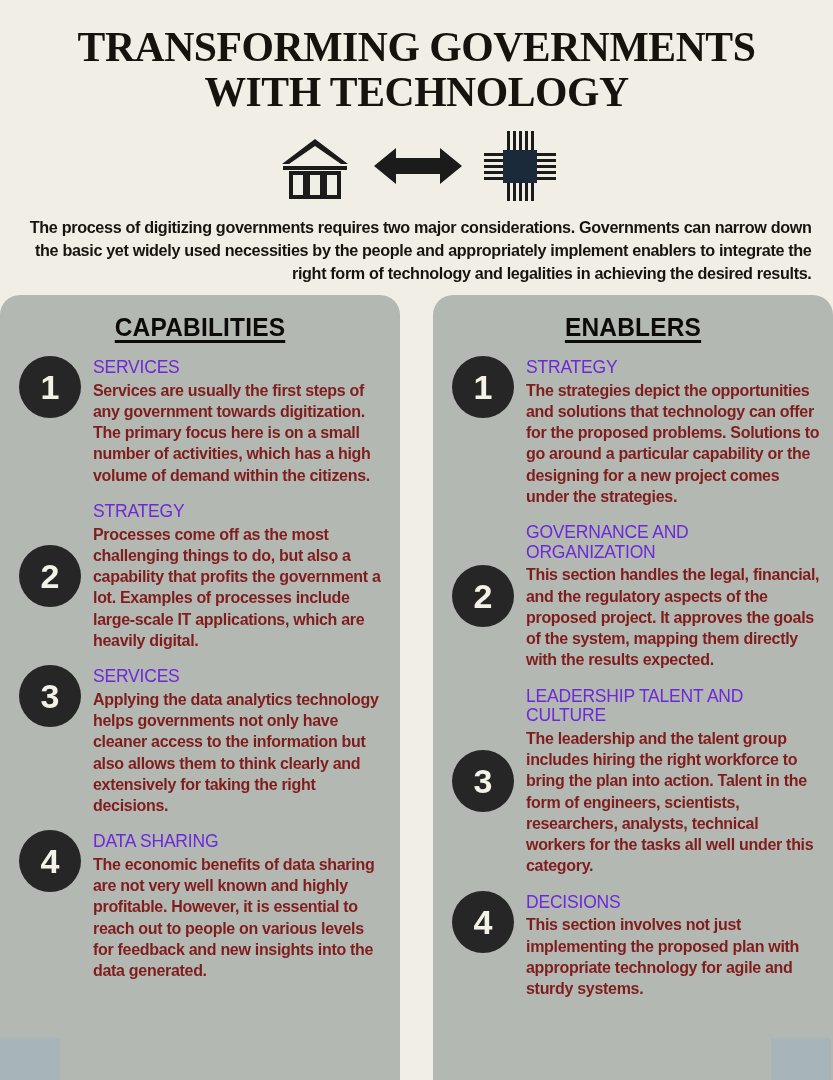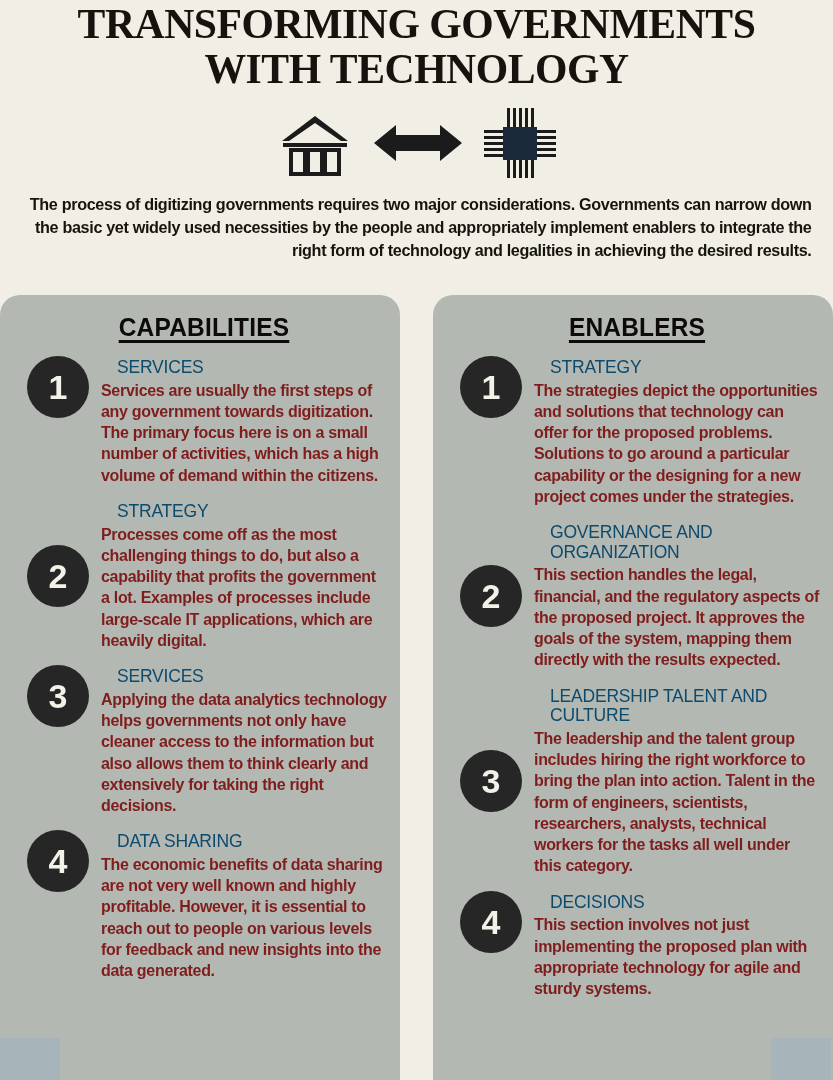--- a/index.html
+++ b/index.html
@@ -17,7 +17,7 @@
 
   
   .header {
-    padding-top: 1px;
+    padding-top: 24px;
     text-align: center;
   }
   .title {

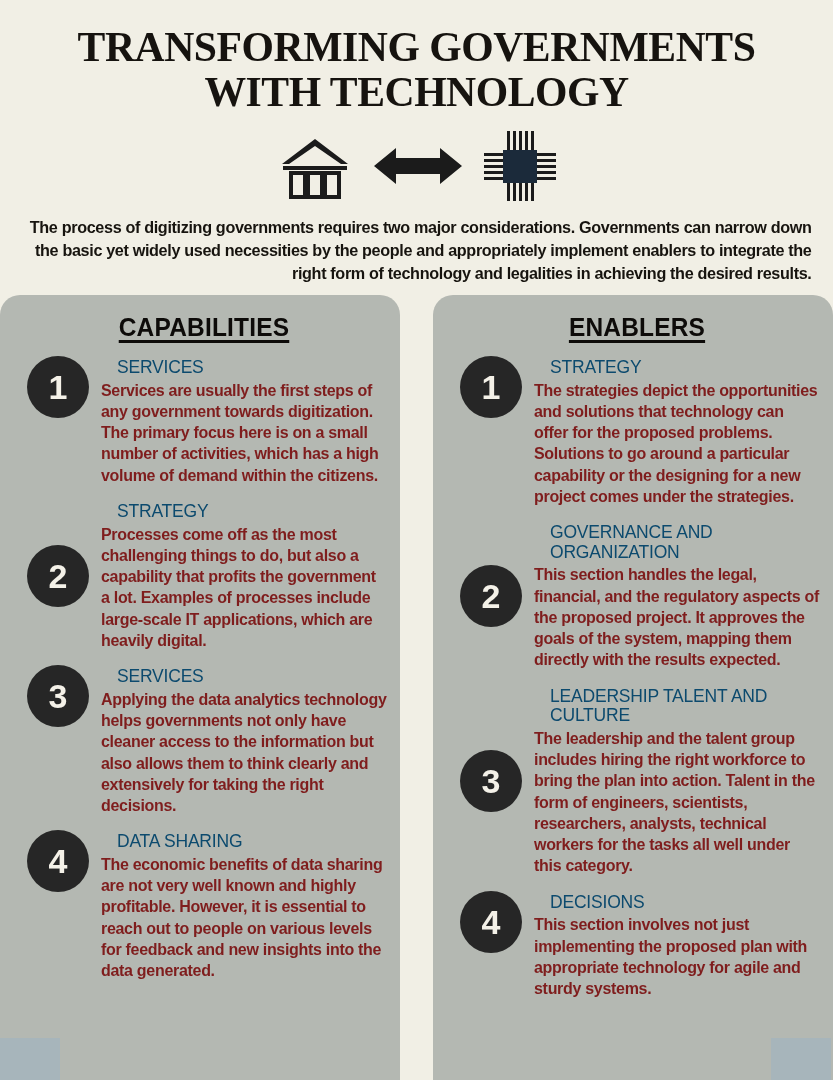--- a/index.html
+++ b/index.html
@@ -79,7 +79,7 @@
     border-radius: 20px 20px 0 0;
     overflow: hidden;
     box-sizing: border-box;
-    padding: 18px 0 0 8px;
+    padding: 18px 0 0 0;
   }
   .card-title {
     text-align: center;

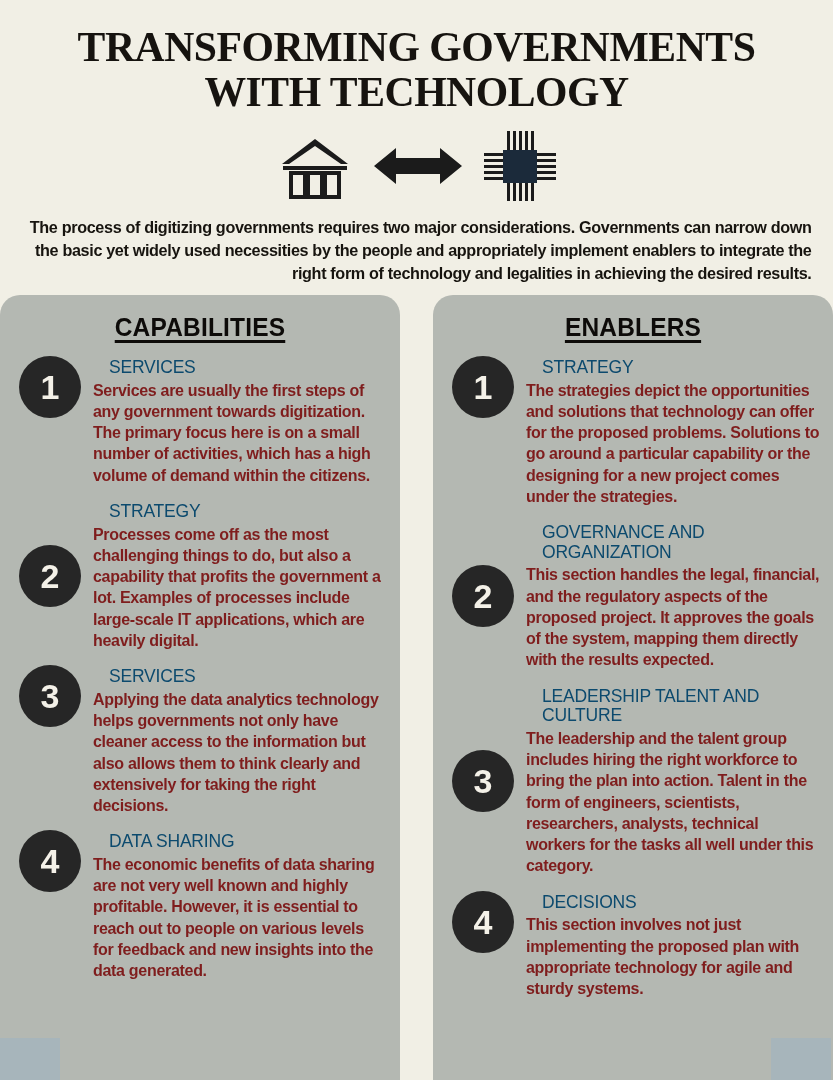--- a/index.html
+++ b/index.html
@@ -122,10 +122,10 @@
   }
   .item-heading {
     font-size: 17.5px;
-    color: #0c4a6e;
+    color: #6d28d9;
     letter-spacing: -0.2px;
     line-height: 1.12;
-    margin: 0 0 2px 16px;
+    margin: 0 0 2px 0;
     font-weight: 400;
   }
   .item-text {

